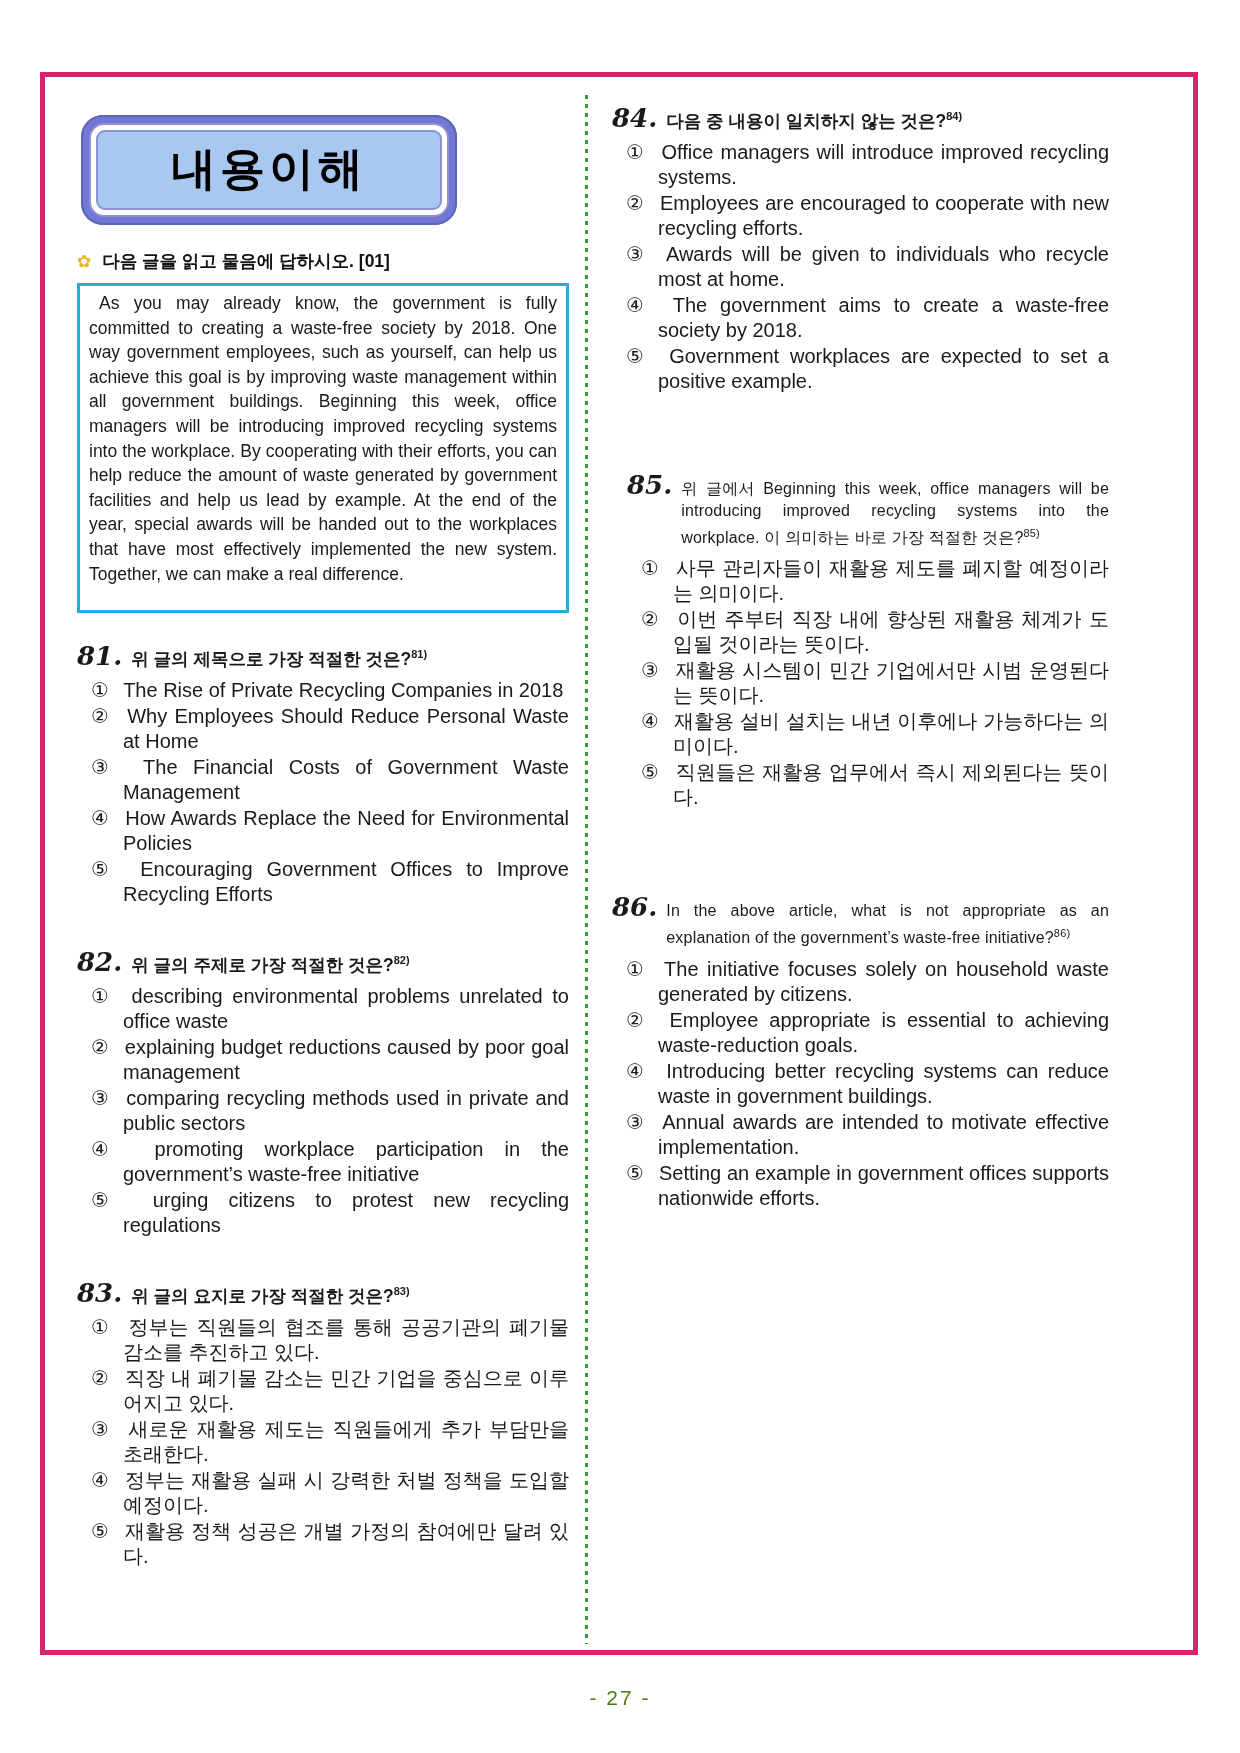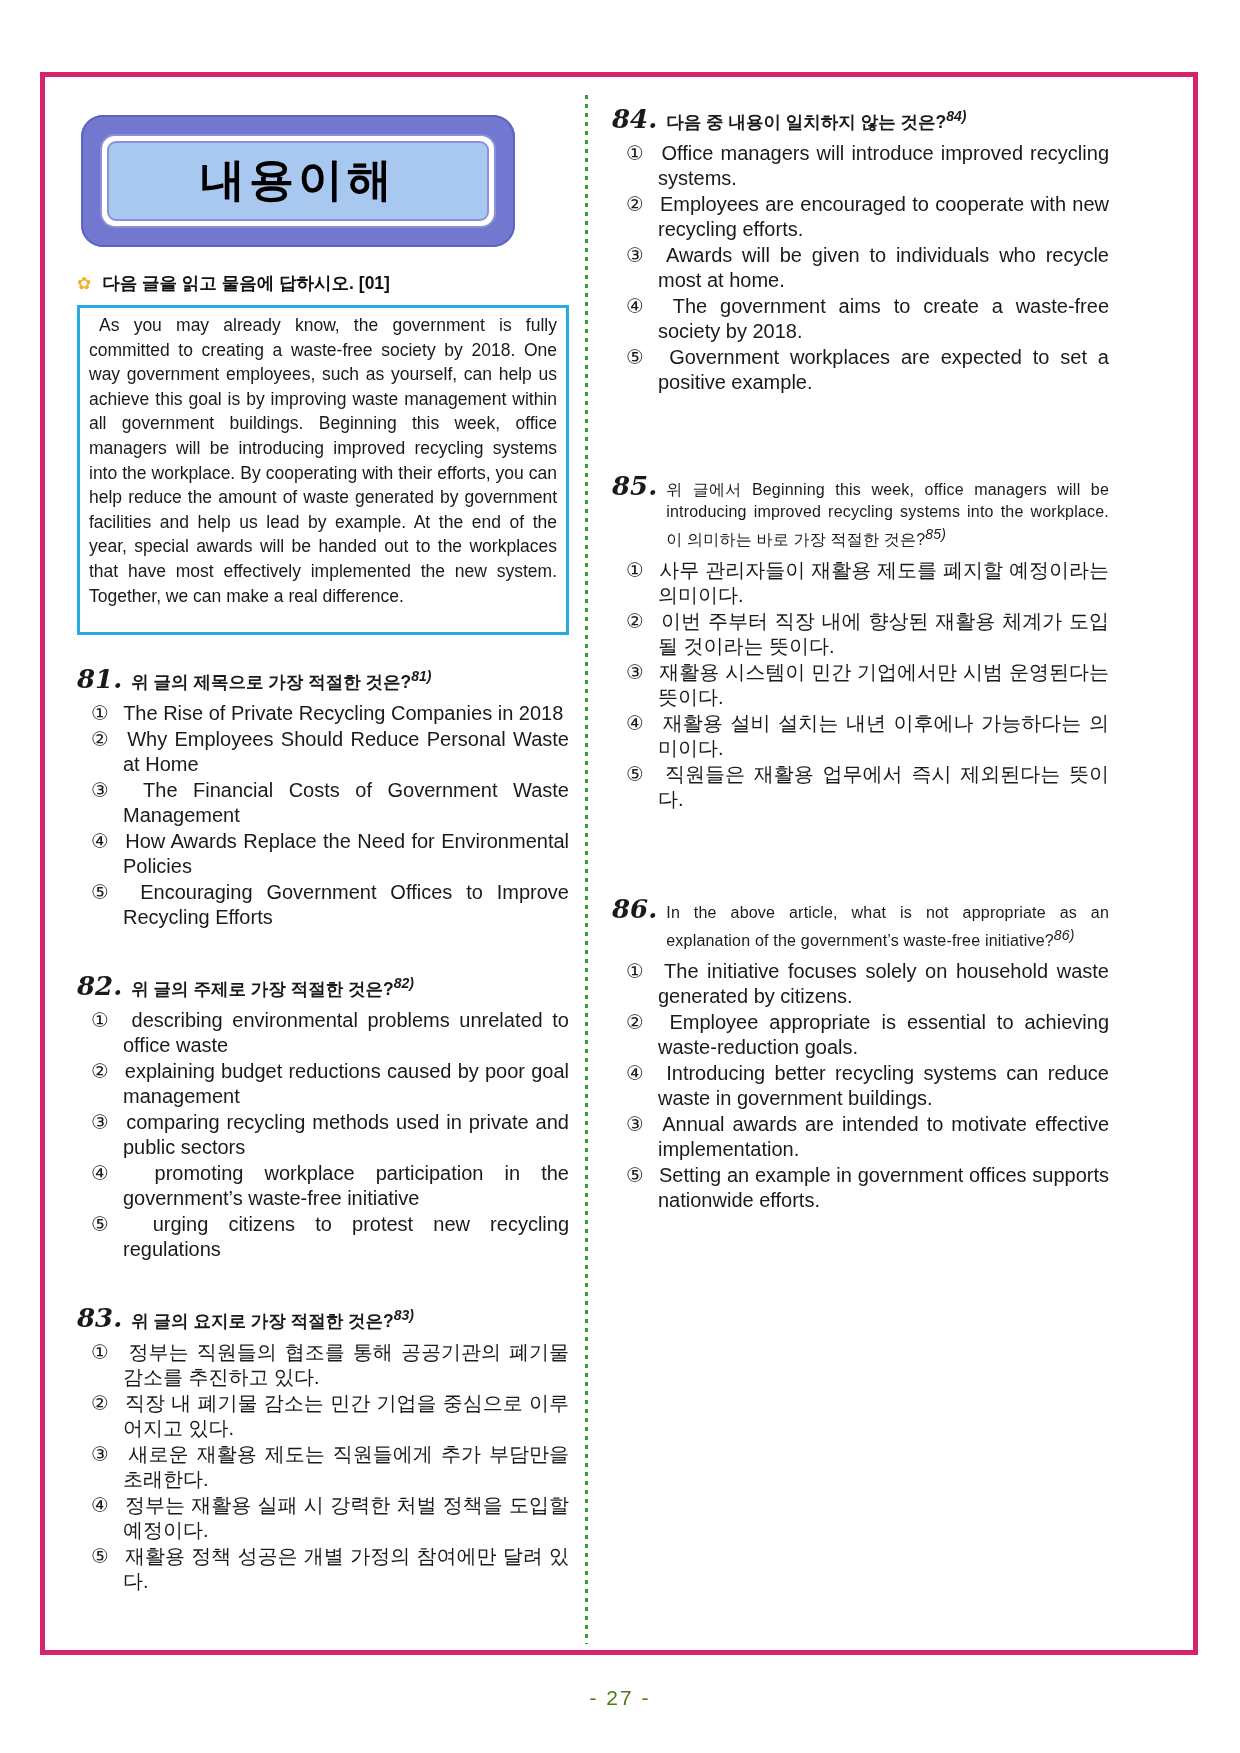--- a/index.html
+++ b/index.html
@@ -59,7 +59,7 @@
   }
   .q-stem { font-size:17.5px; font-weight:bold; line-height:23px; text-align:justify; }
   .q-stem.round { font-weight:normal; font-size:16px; line-height:22px; letter-spacing:0.2px; }
-  sup.note { font-size:14px; font-weight:normal;font-style:italic; }
+  sup.note { font-size:11px; font-weight:normal; }
   .q-head .q-stem sup.note { font-weight:bold; }
   .q-stem.round sup.note { font-weight:normal; }
 

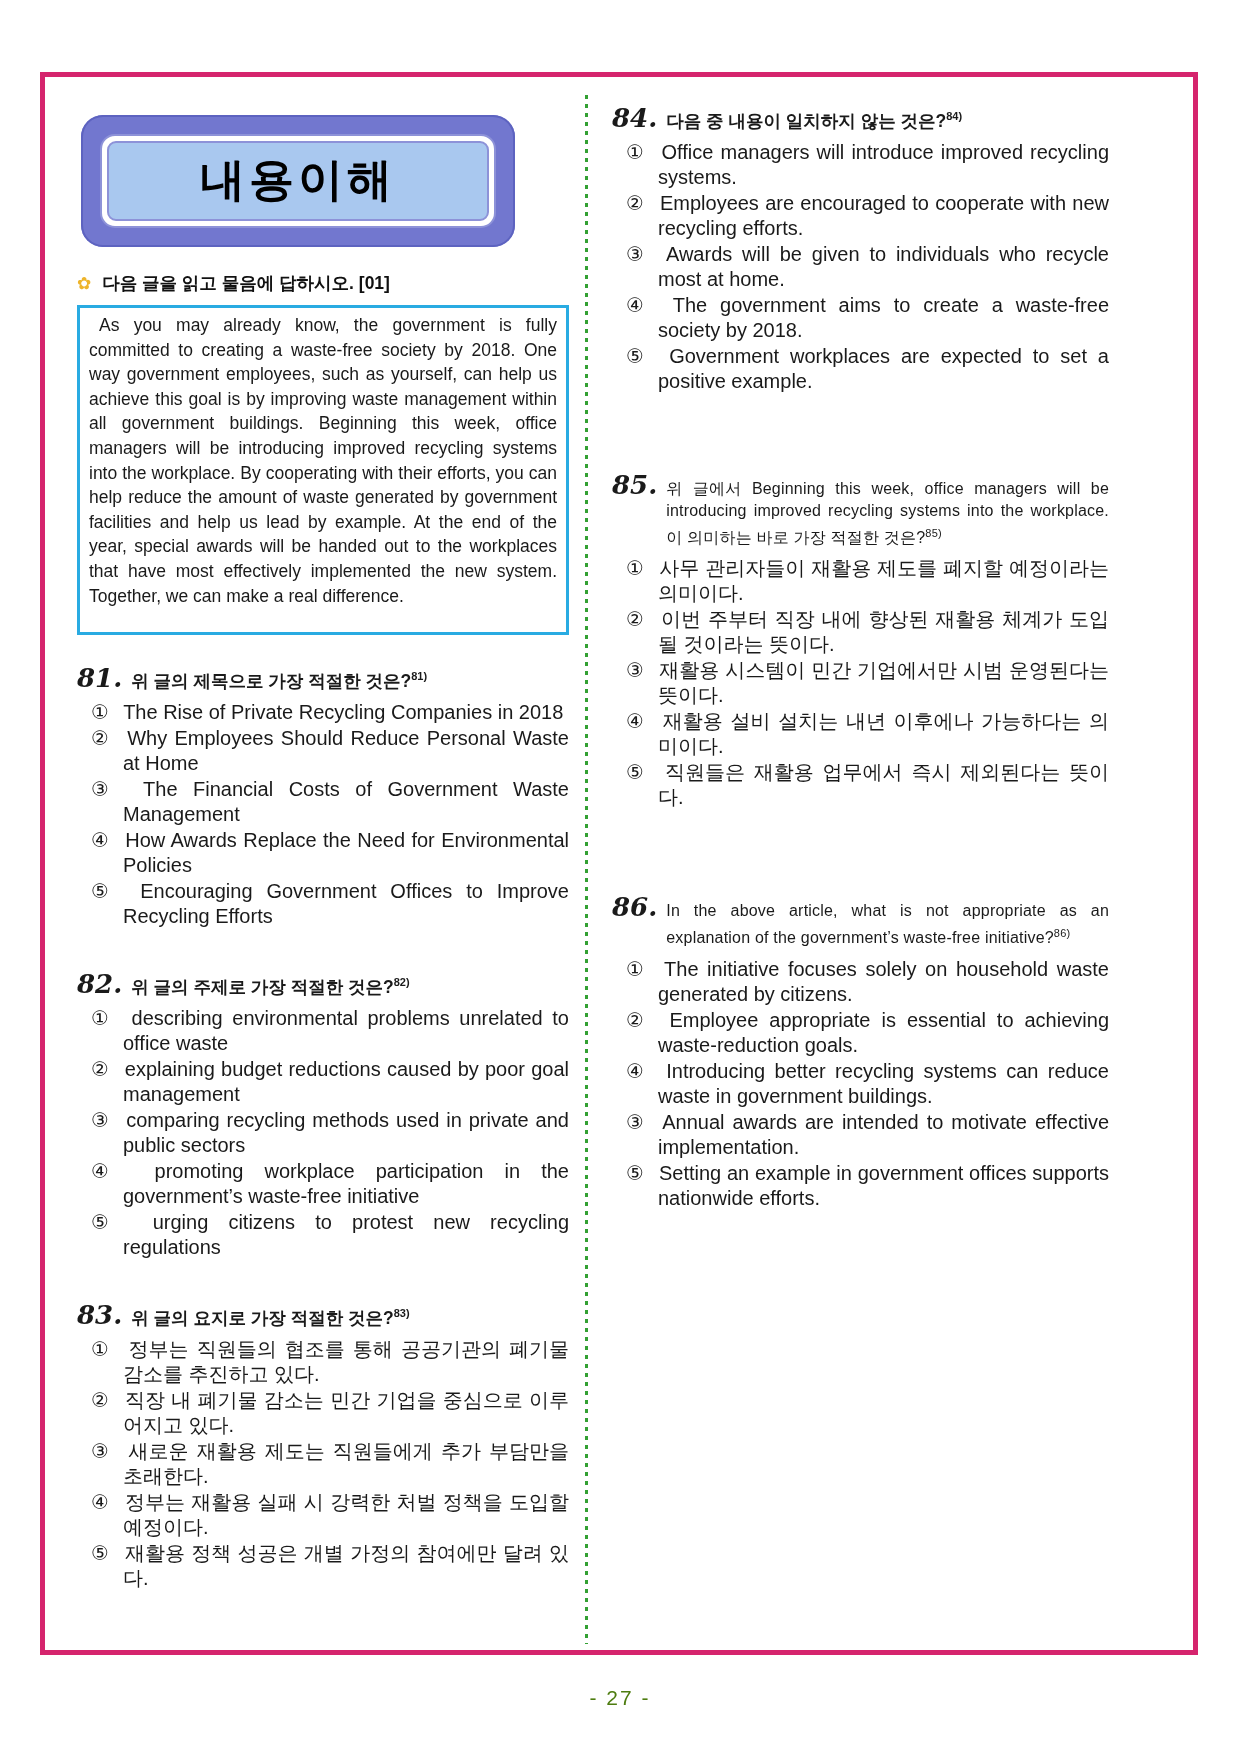--- a/index.html
+++ b/index.html
@@ -22,8 +22,8 @@
 
   
   .banner-outer {
-    width:434px; margin:22px 0 24px 4px; background:#7277cf;
-    border-radius:22px; padding:19px; box-shadow:inset 0 0 0 2px #5d63c0;
+    width:376px; margin:22px 0 24px 4px; background:#7277cf;
+    border-radius:22px; padding:8px; box-shadow:inset 0 0 0 2px #5d63c0;
   }
   .banner-mid {
     background:#ffffff; border:2px solid #8d92d8; border-radius:15px; padding:5px;

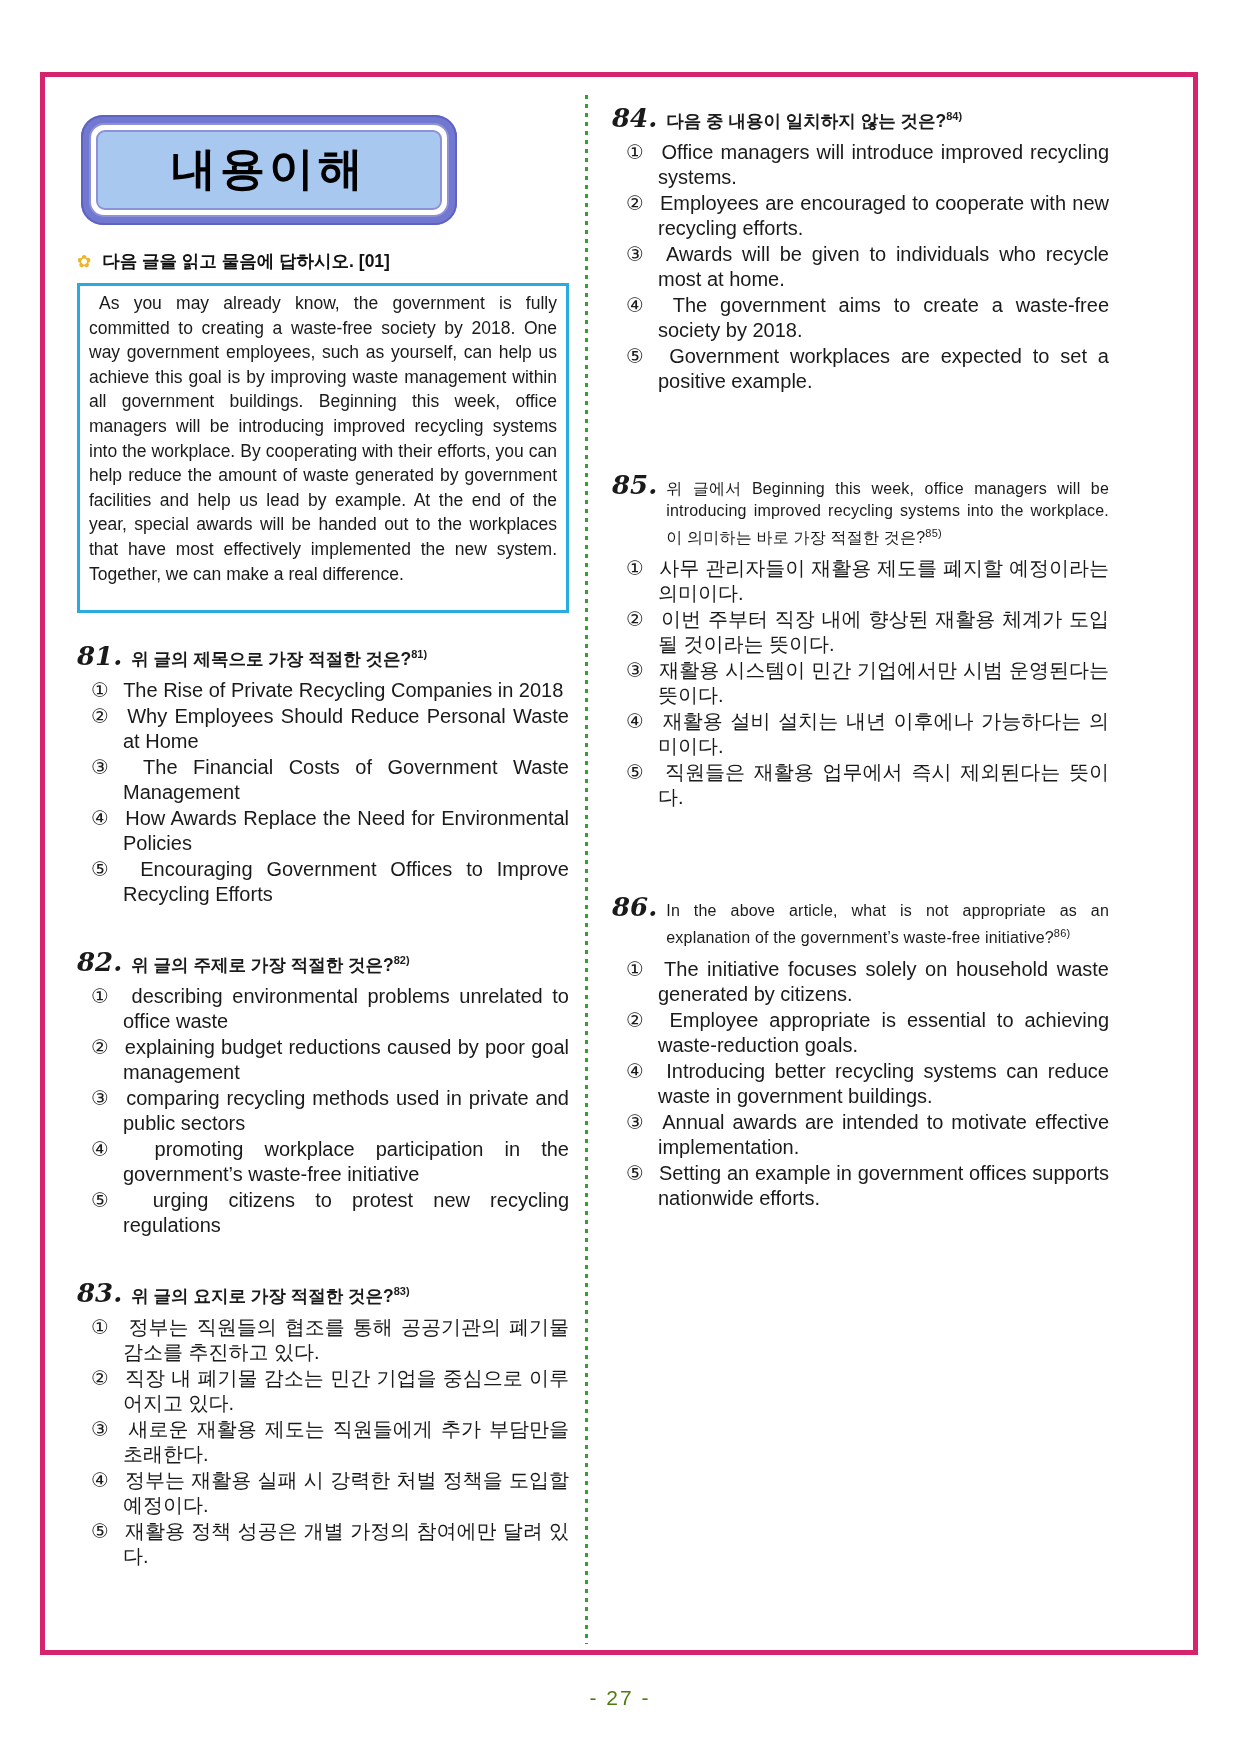--- a/index.html
+++ b/index.html
@@ -77,7 +77,7 @@
 
   
   .q-84 { margin-top:12px; }
-  .q-85 { margin-top:78px; }
+  .q-85 { margin-top:78px;margin-left:15px; }
   .q-86 { margin-top:84px; }
 </style>
 </head>

